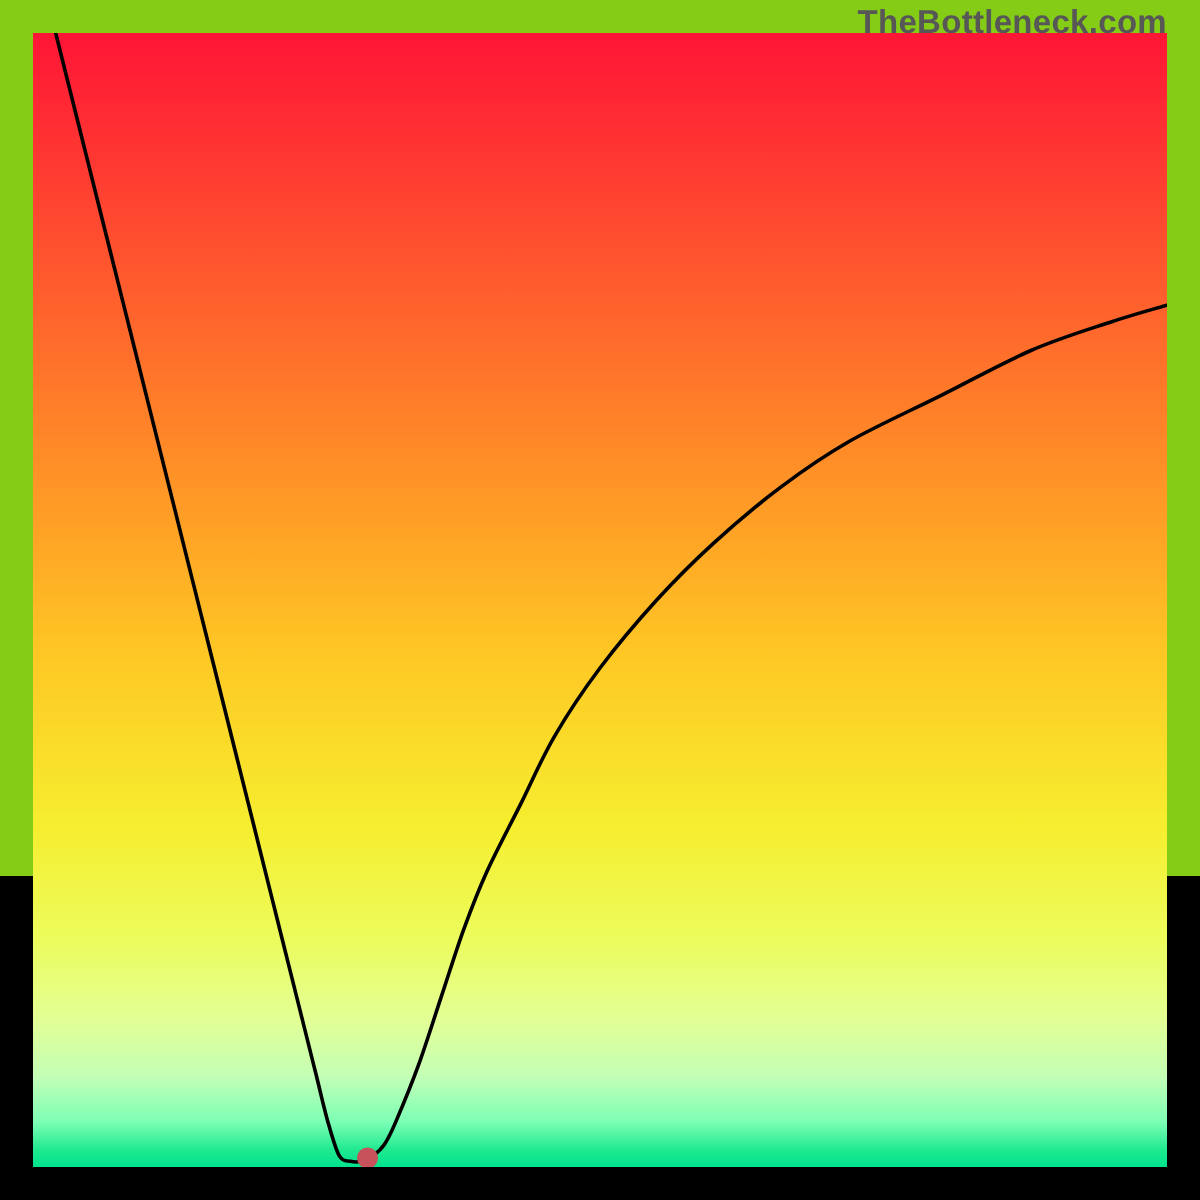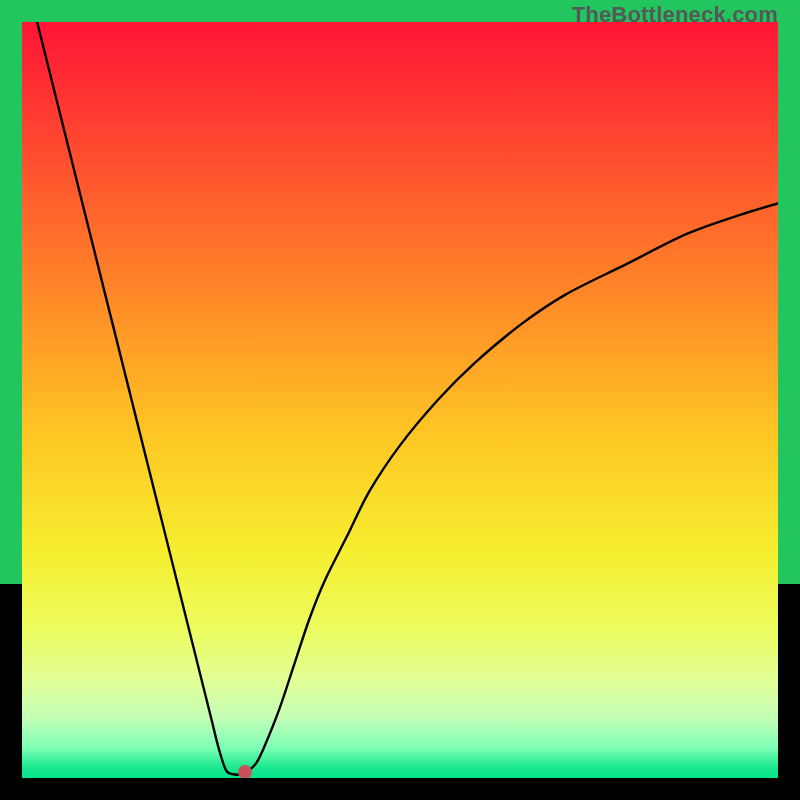--- a/index.html
+++ b/index.html
@@ -14,7 +14,7 @@
     position: relative;
     width: 800px;
     height: 584px;
-    background: #22c55e;
+    background: #84cc16;
   }
   .watermark {
     position: absolute;

